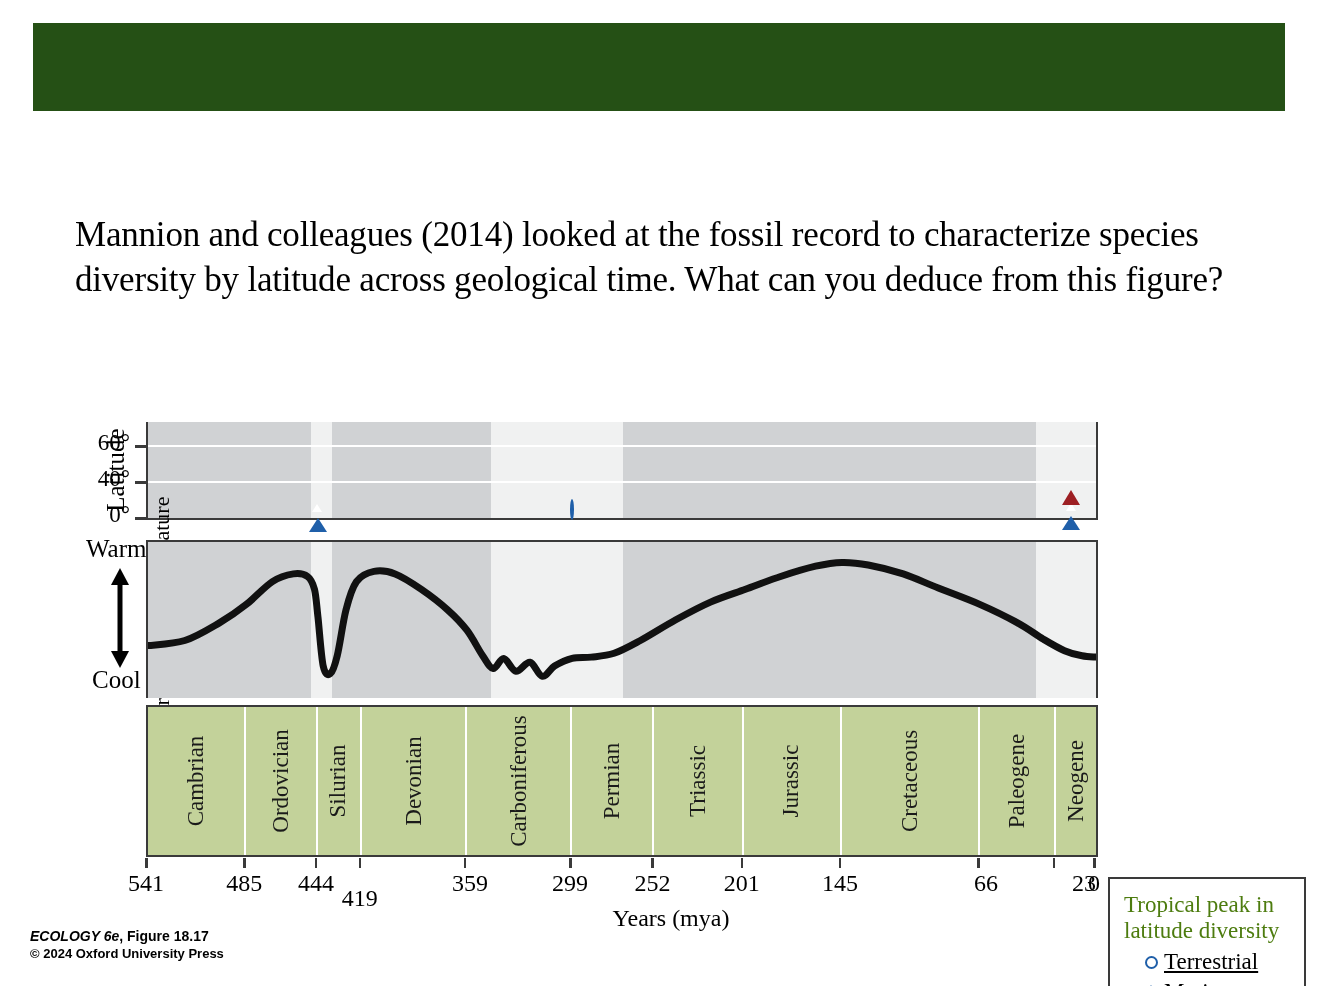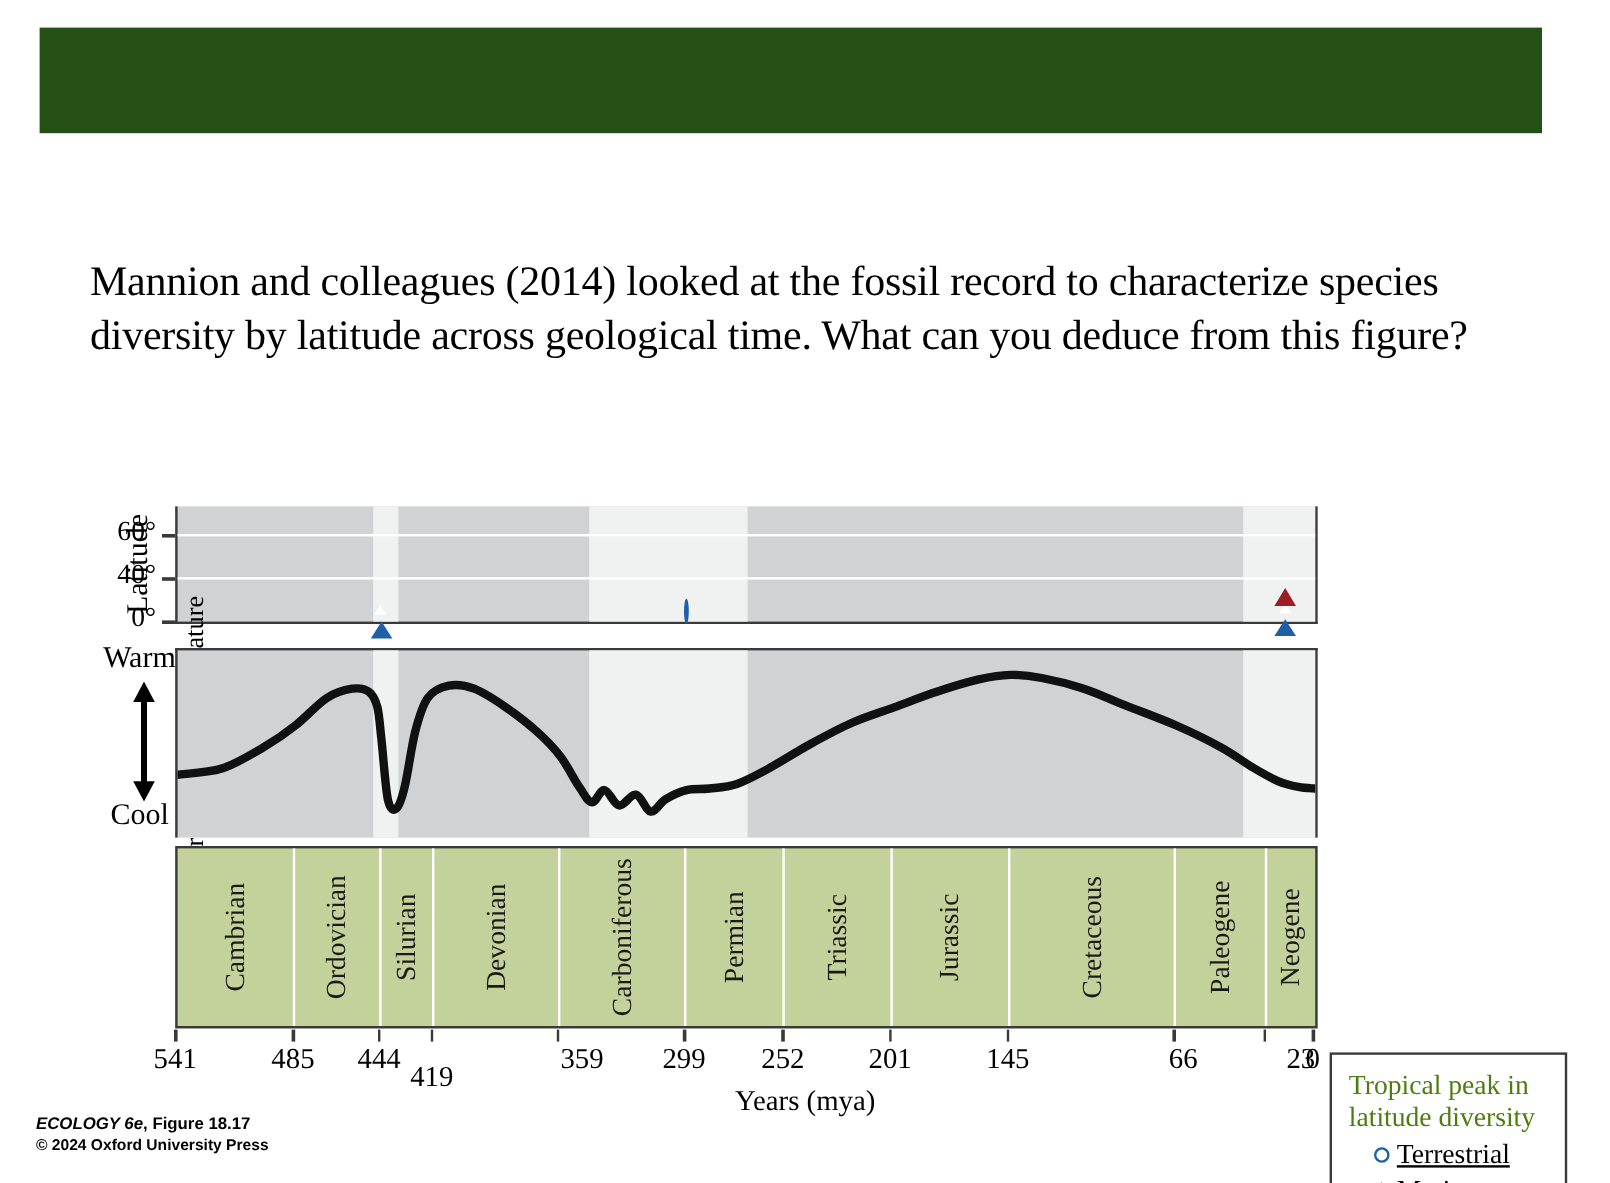--- a/index.html
+++ b/index.html
@@ -257,7 +257,7 @@
       <div class="xtick-line" style="left: 358.782px; top: 478px;"></div>
       <div class="xtick-label" style="left: 359.782px; margin-top: 15px;">419</div>
       <div class="xtick-line" style="left: 463.921px; top: 478px;"></div>
-      <div class="xtick-label" style="left: 485px;">359</div>
+      <div class="xtick-label" style="left: 470px;">359</div>
       <div class="xtick-line" style="left: 569.059px; top: 478px;"></div>
       <div class="xtick-label" style="left: 570.059px;">299</div>
       <div class="xtick-line" style="left: 651.418px; top: 478px;"></div>

